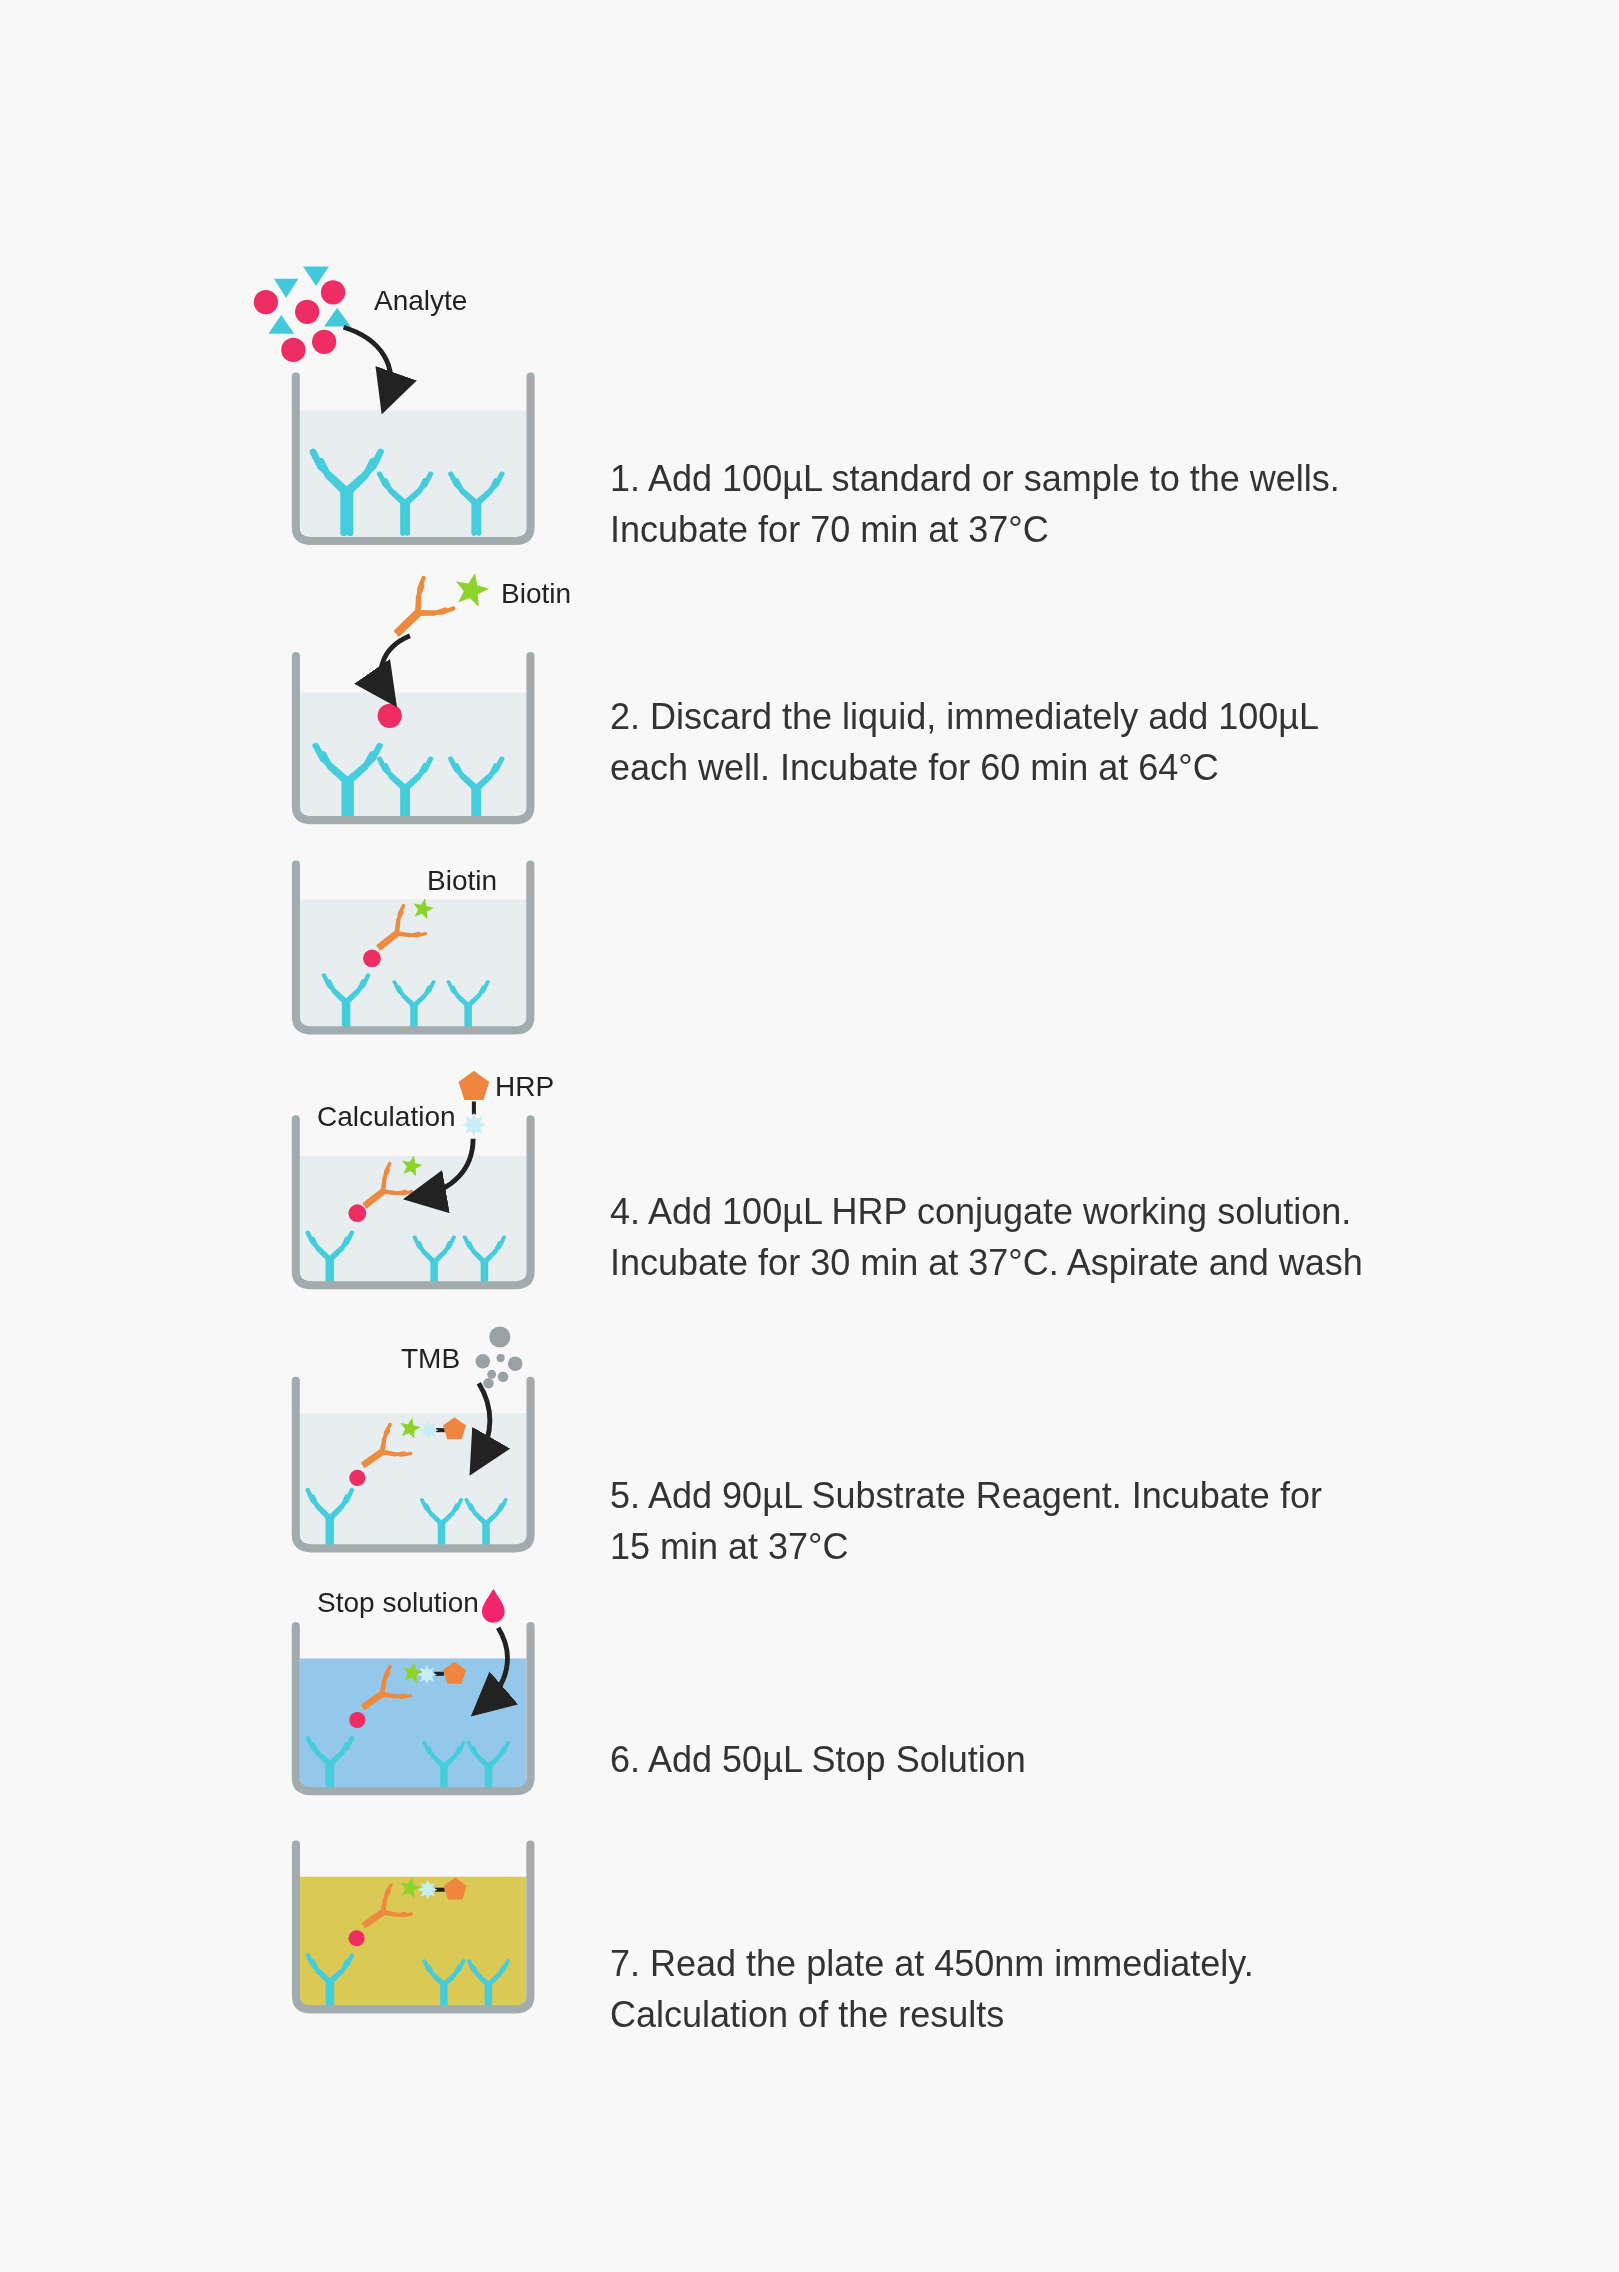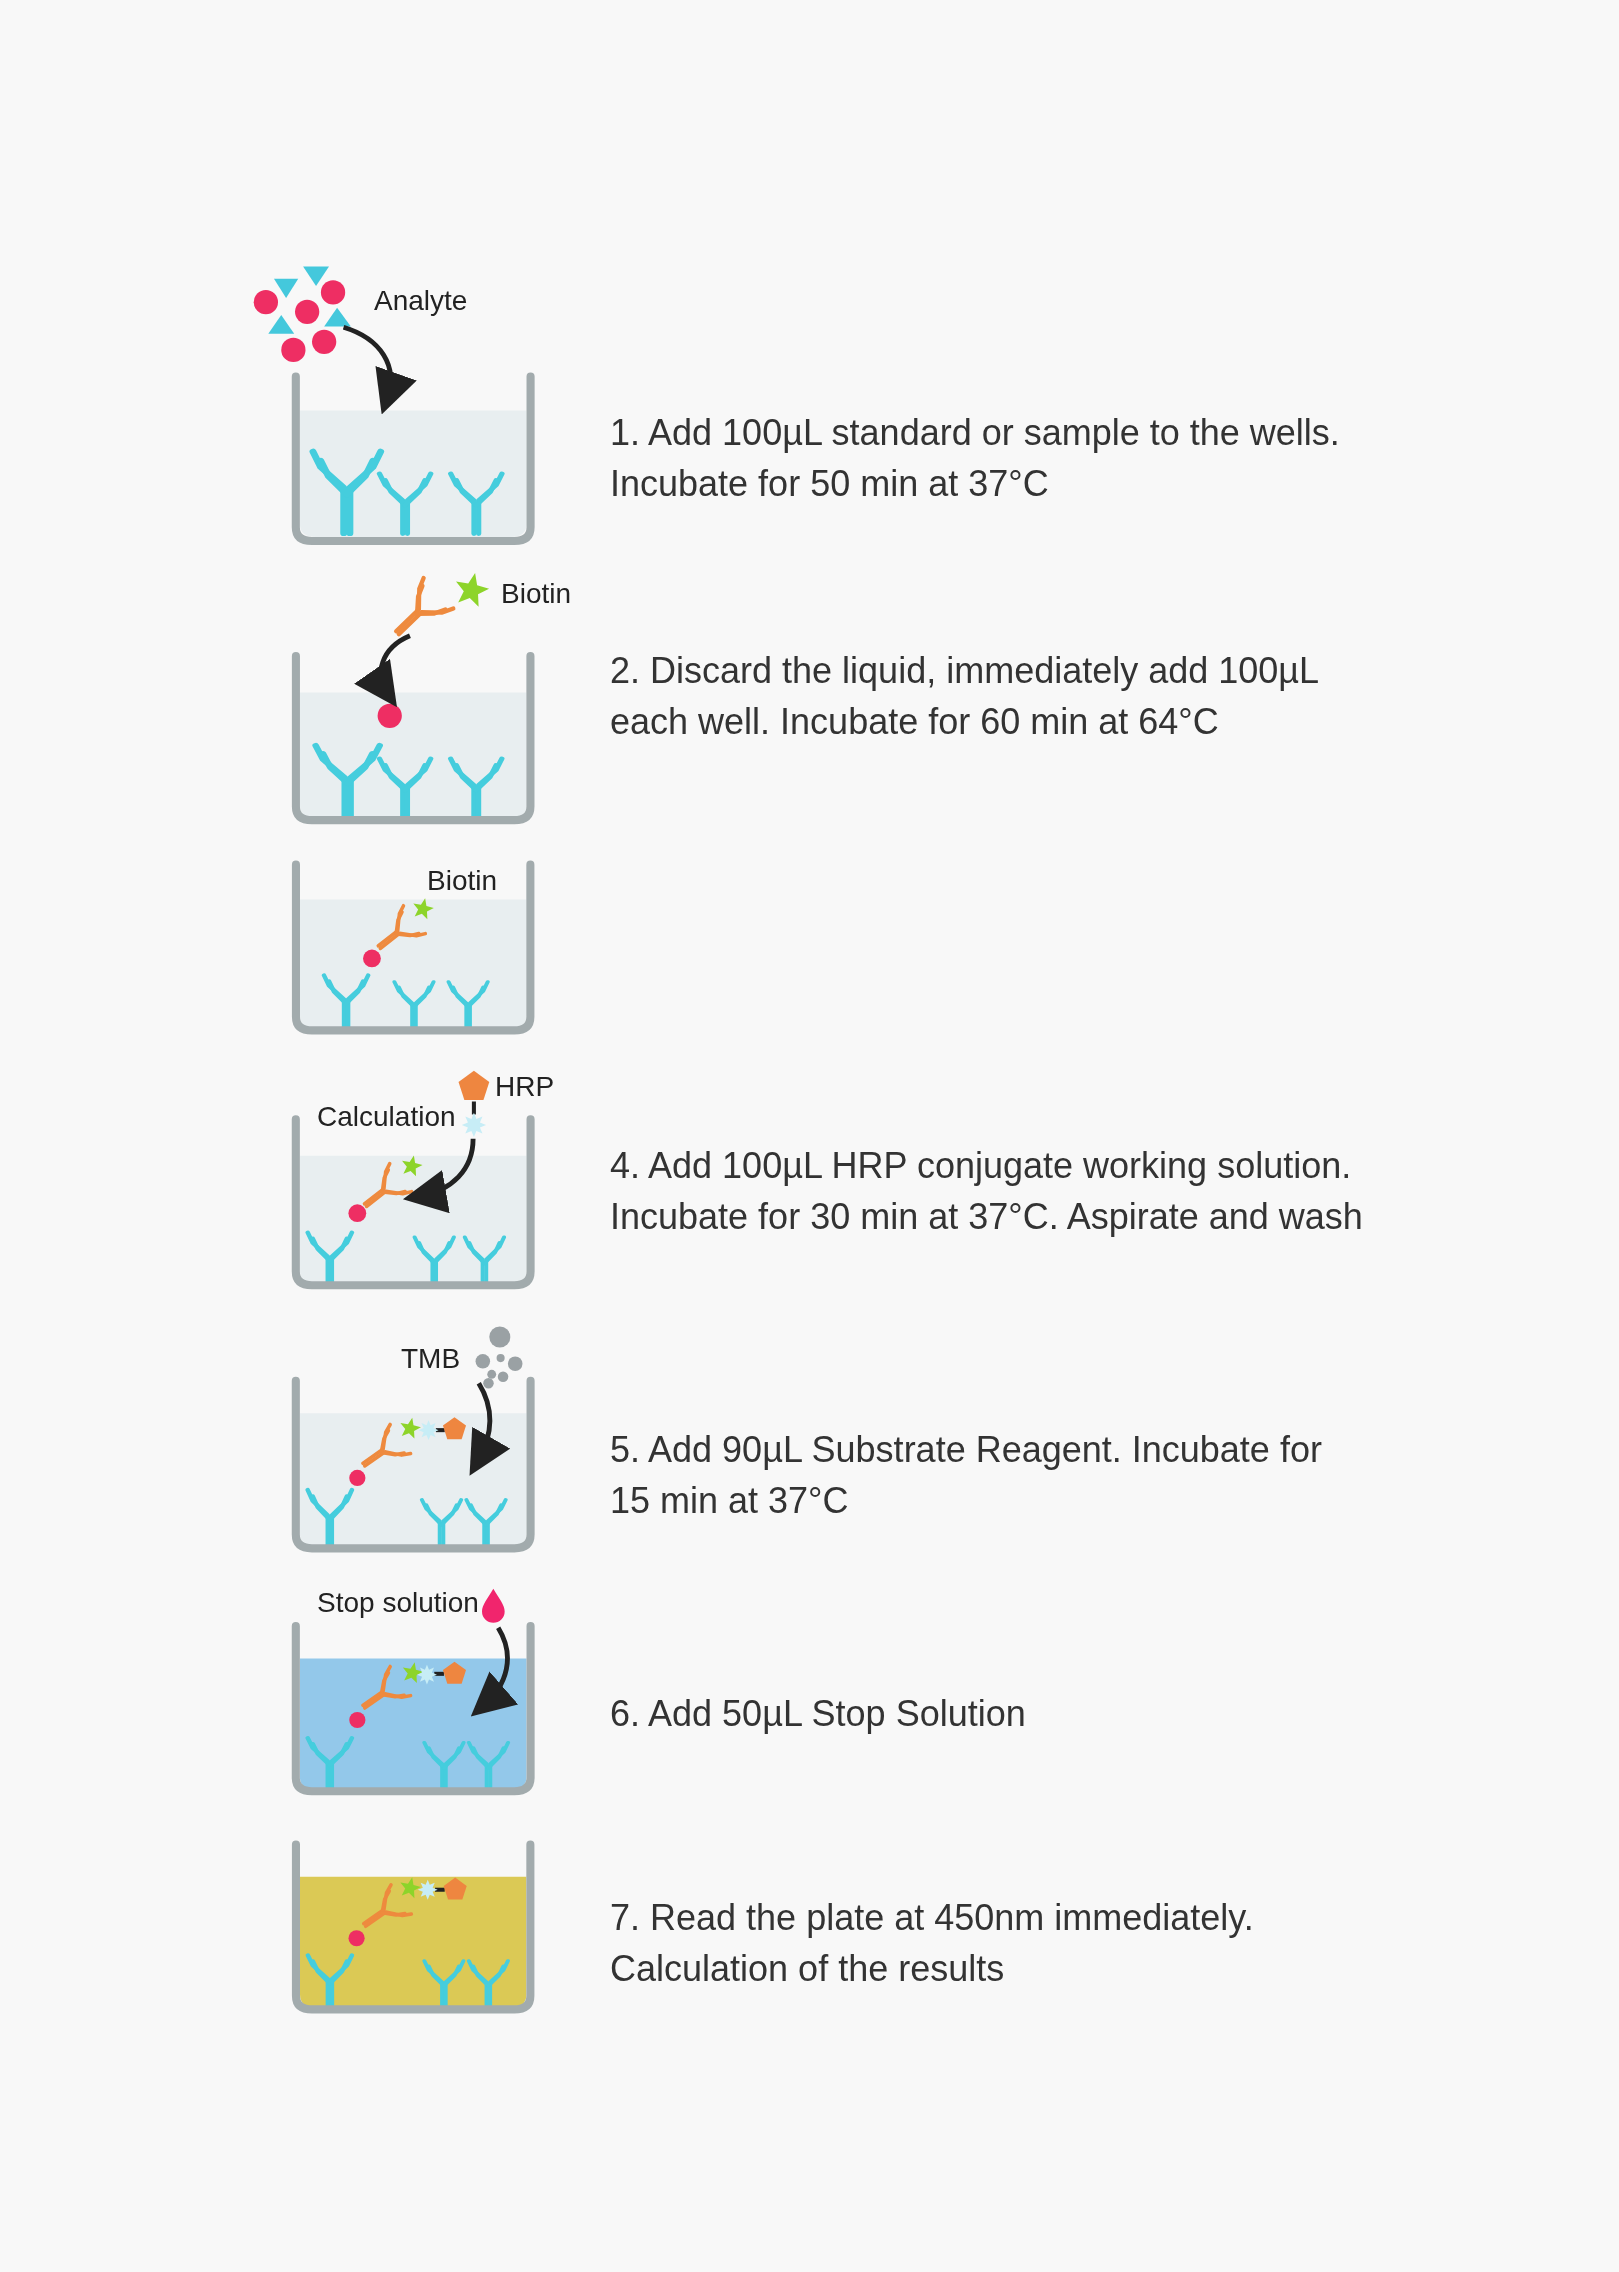--- a/index.html
+++ b/index.html
@@ -21,6 +21,7 @@
     position:absolute;left:610px;
     font-size:36px;line-height:51px;color:#333;
     white-space:nowrap;
+    margin-top:46px;
   }
   .ab-cyan{color:#45cddd;}
   .ab-orange{color:#ee8a3e;}

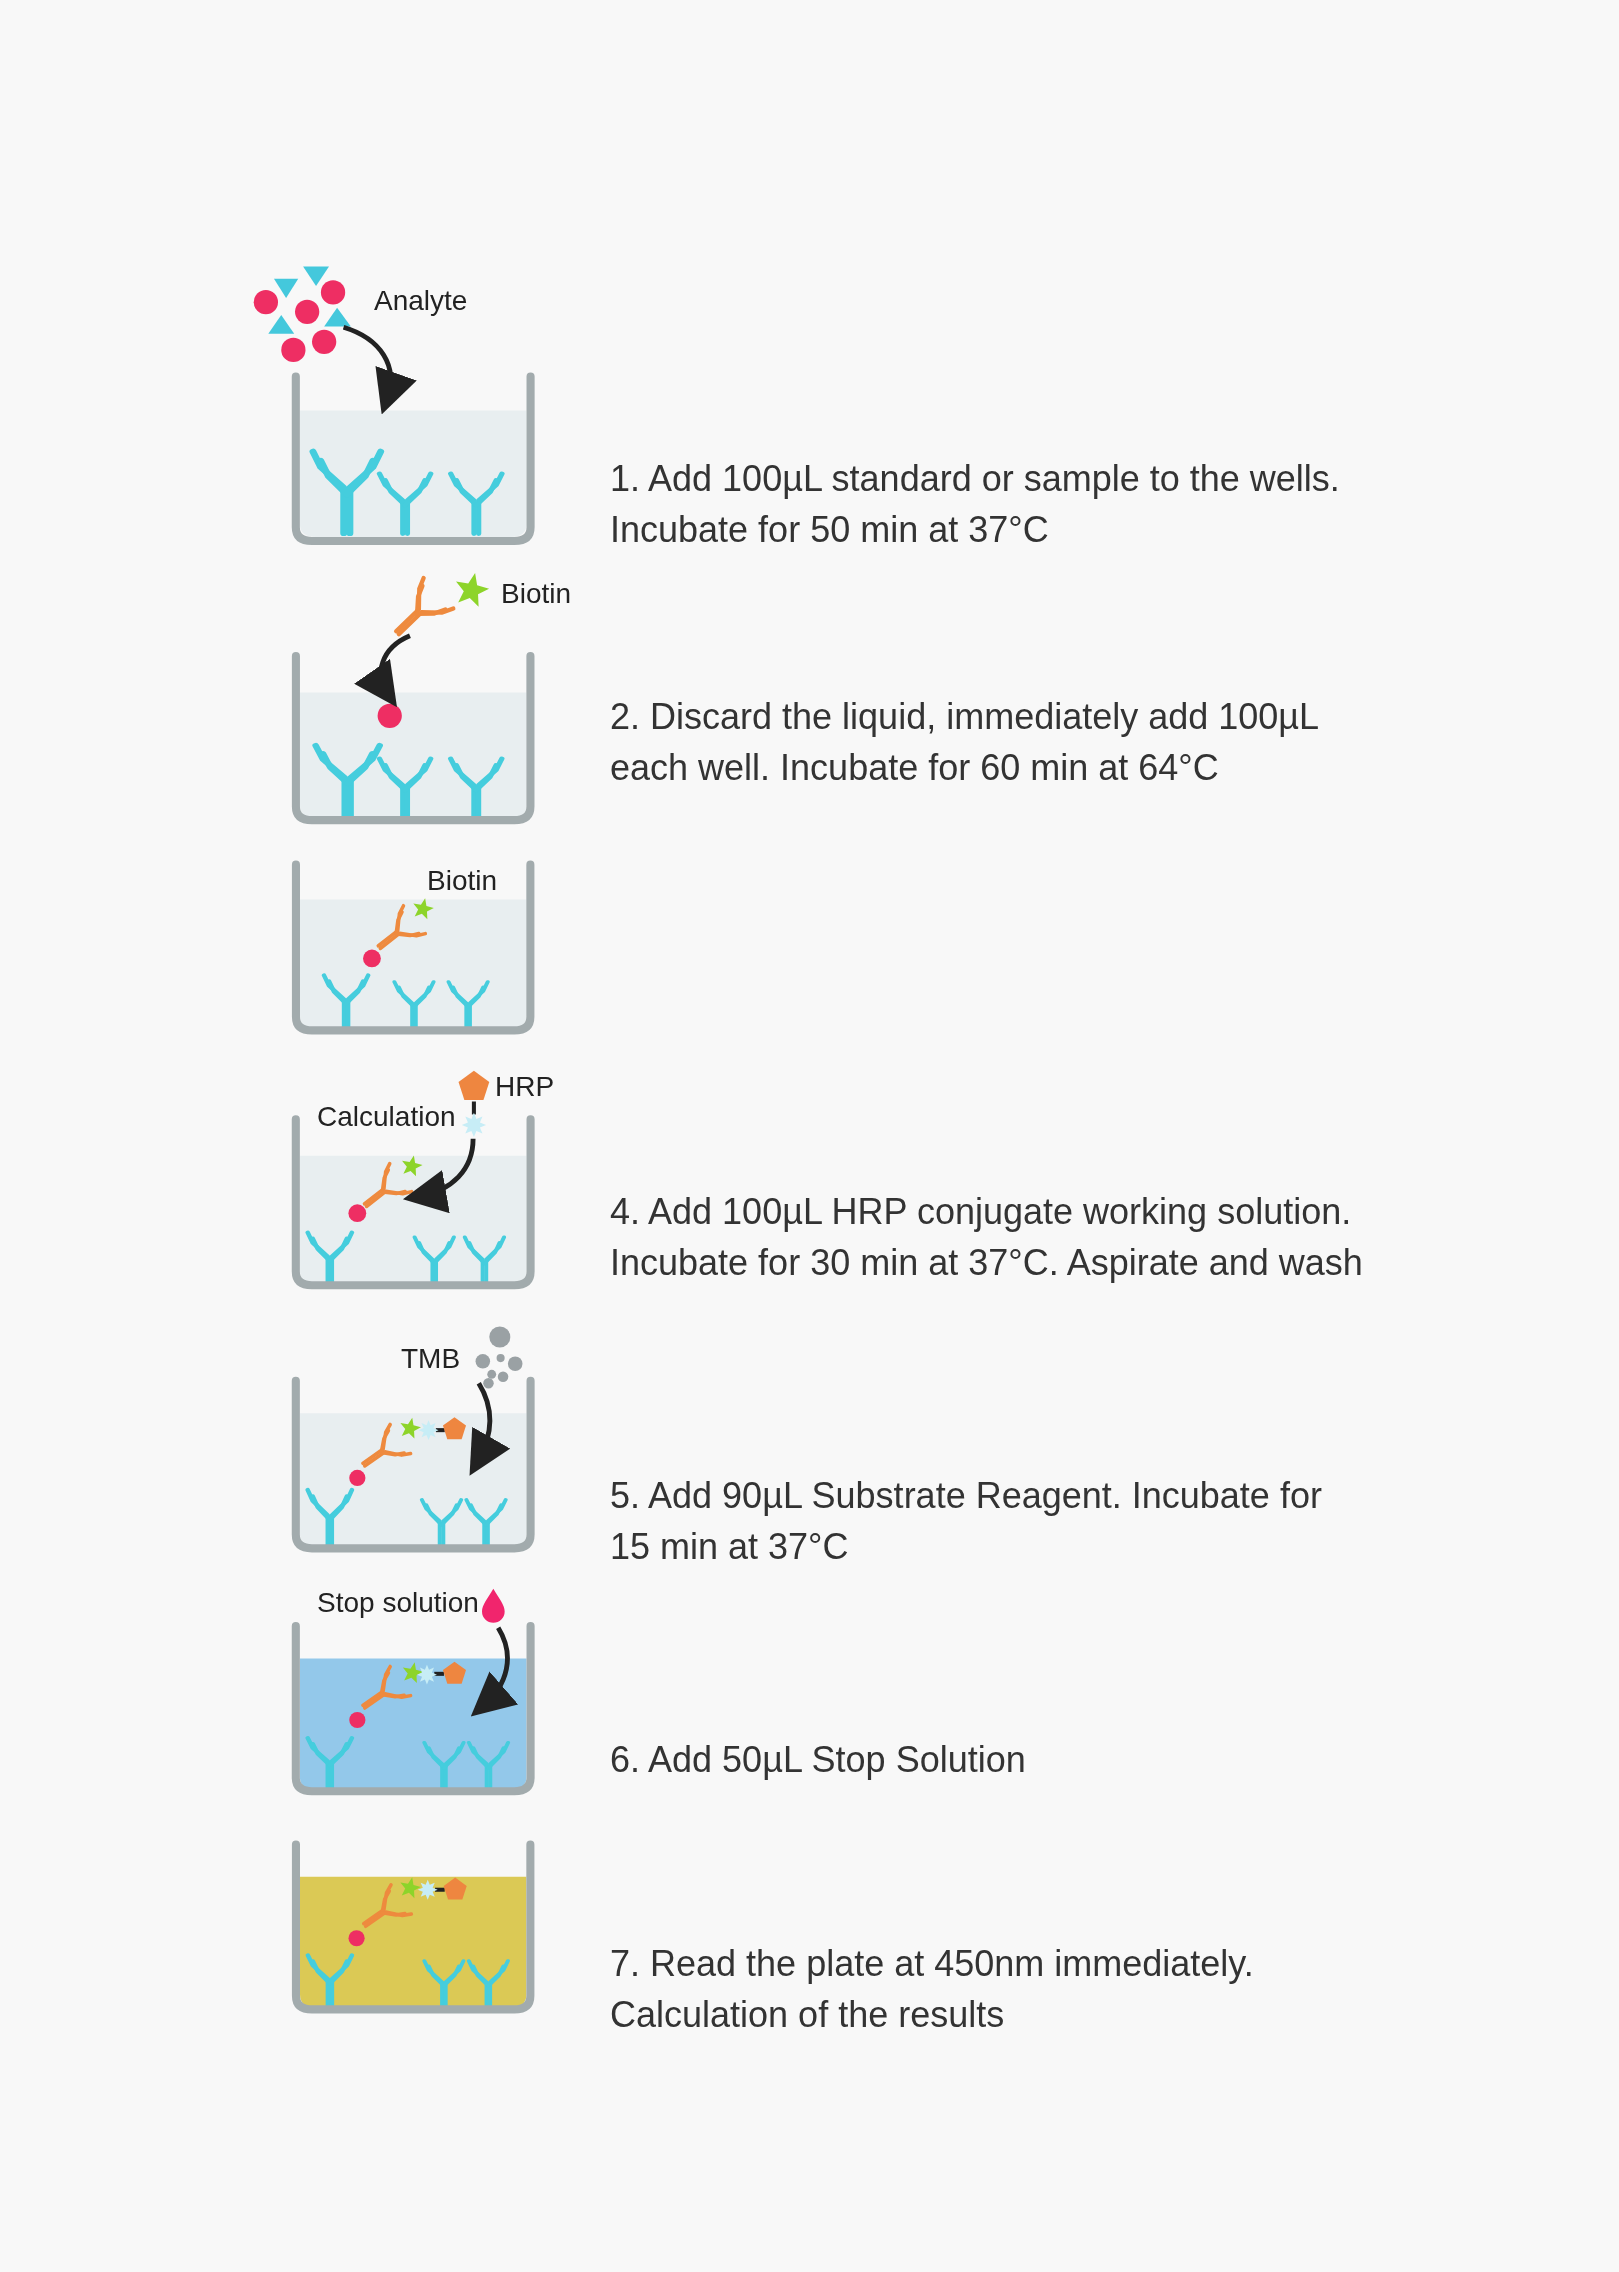--- a/index.html
+++ b/index.html
@@ -210,7 +210,7 @@
 
   <div class="step-text" style="top:407px">
     <div>1. Add 100µL standard or sample to the wells.</div>
-    <div>Incubate for 50 min at 37°C</div>
+    <div>Incubate for 70 min at 37°C</div>
   </div>
   <div class="step-text" style="top:645px">
     <div>2. Discard the liquid, immediately add 100µL</div>

